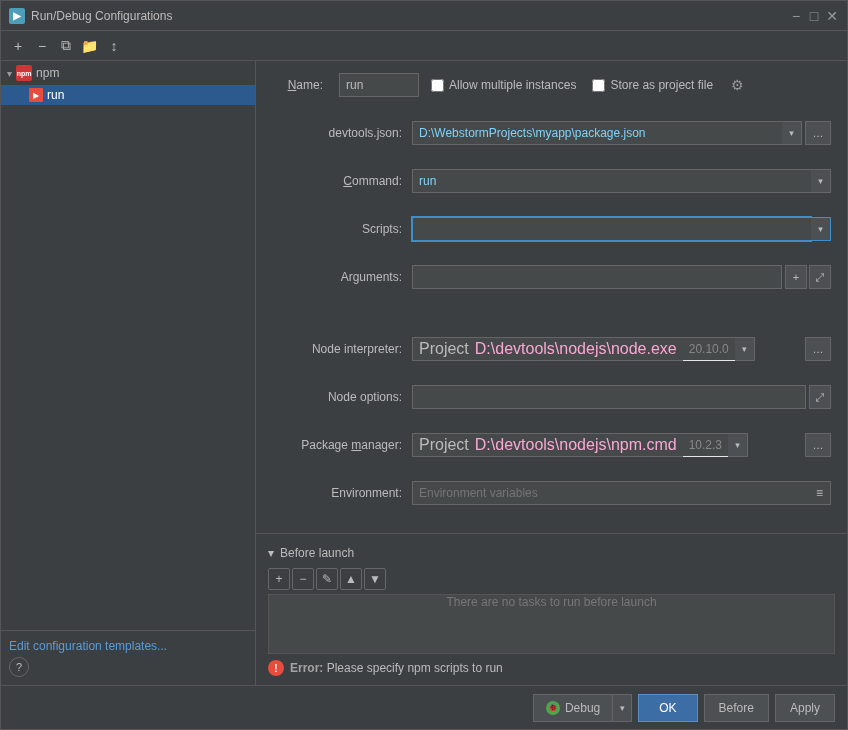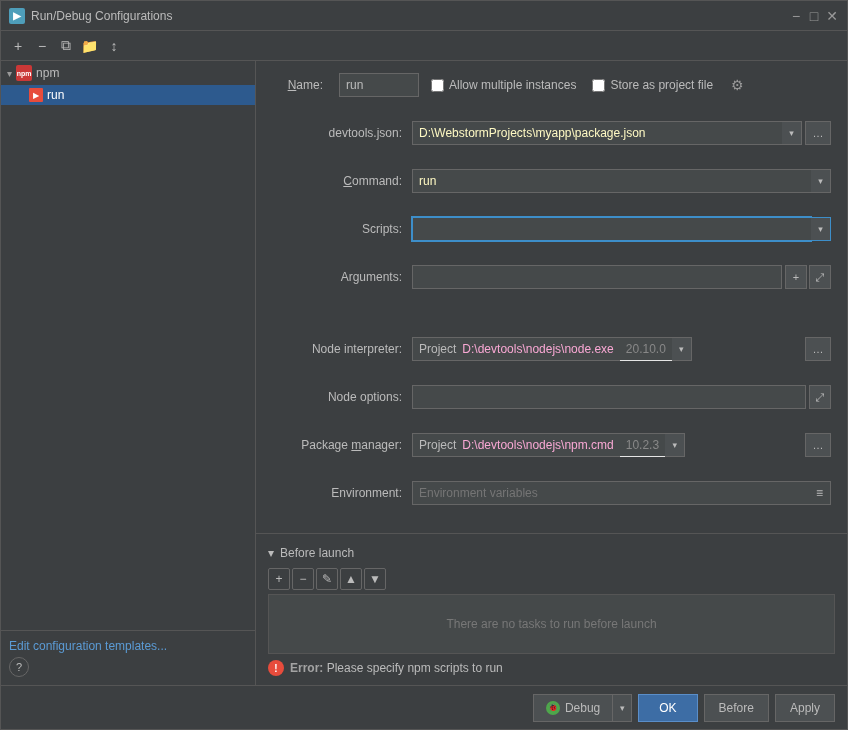--- a/index.html
+++ b/index.html
@@ -284,7 +284,7 @@
       background: #45494a;
       border: 1px solid #666;
       border-right: none;
-      color: #fef9c3;
+      color: #7dd3fc;
       padding: 2px 6px;
       font-size: 12px;
       outline: none;

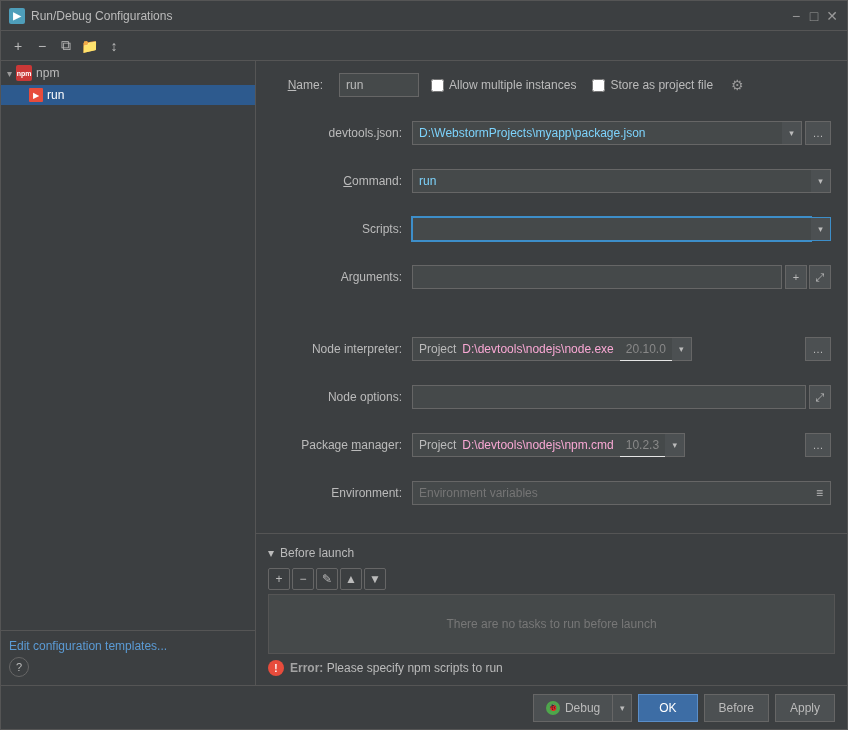--- a/index.html
+++ b/index.html
@@ -366,7 +366,7 @@
       border-right: none;
       color: #888;
       padding: 2px 6px;
-      font-size: 12px;
+      font-size: 16px;
       display: flex;
       align-items: center;
       white-space: nowrap;

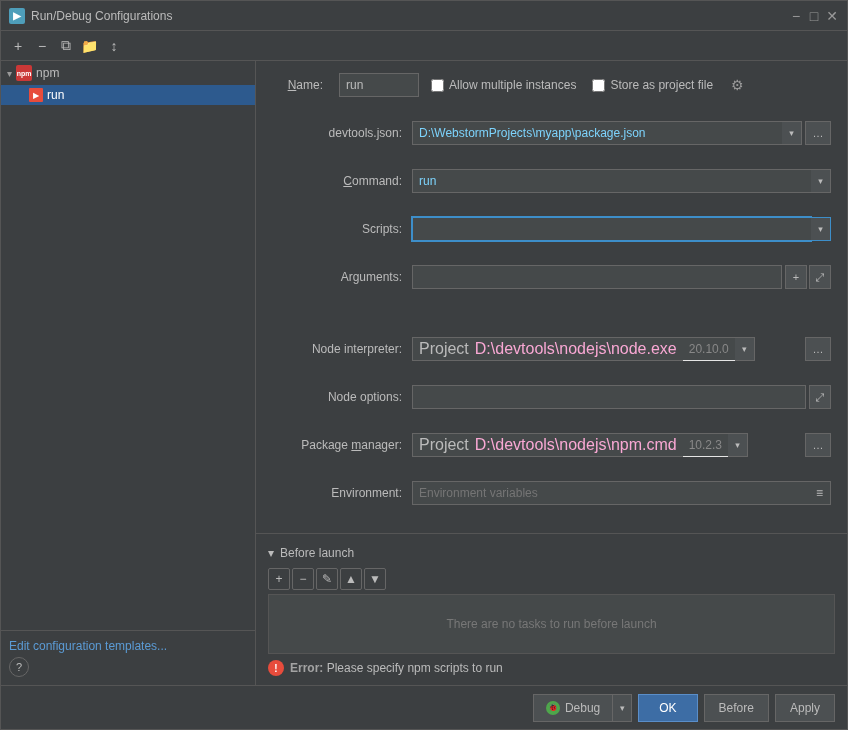--- a/index.html
+++ b/index.html
@@ -453,7 +453,7 @@
       background: #45494a;
       border: 1px solid #555;
       display: flex;
-      align-items: center;
+      align-items: flex-start;
       justify-content: center;
       color: #777;
       font-size: 12px;

